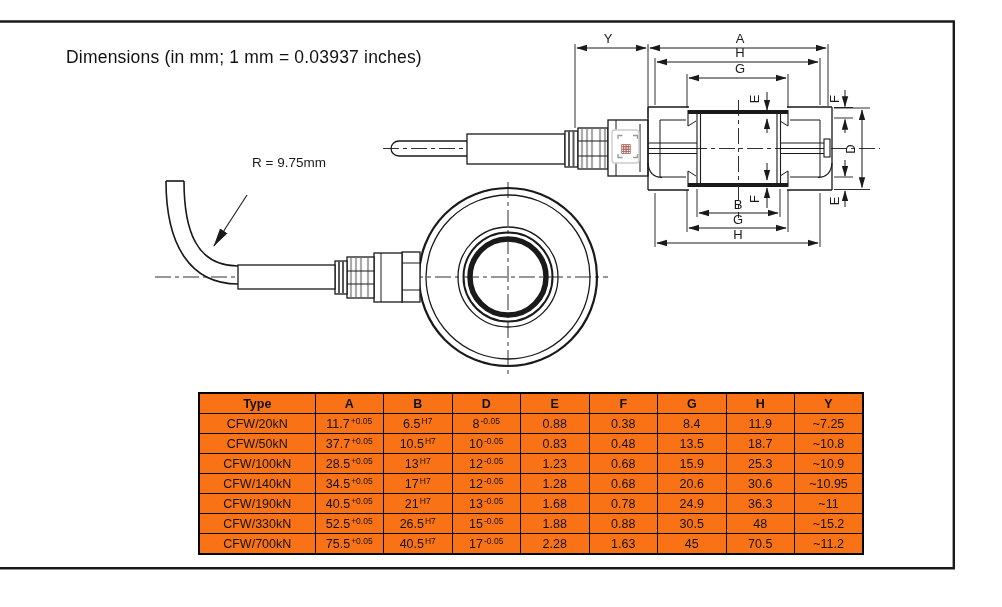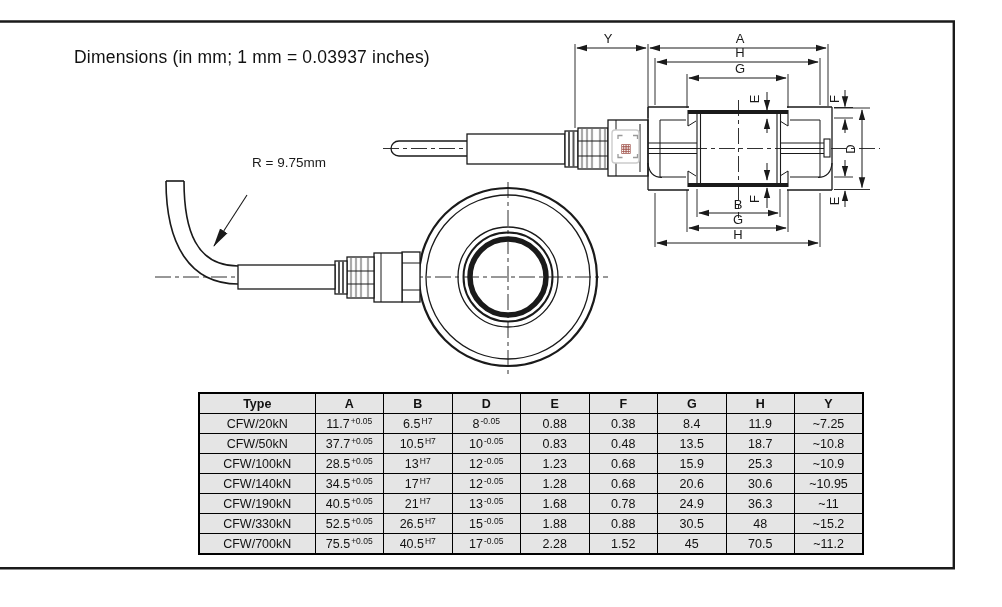--- a/index.html
+++ b/index.html
@@ -7,7 +7,7 @@
        font-family:"Liberation Sans","DejaVu Sans",sans-serif;color:#111;}
   svg{position:absolute;left:0;top:0;}
   .page-title{position:absolute;left:66px;top:47px;font-size:17.5px;color:#111;
-              letter-spacing:0.2px;white-space:nowrap;margin-left:8px;}
+              letter-spacing:0.2px;white-space:nowrap;}
   .dim-table{position:absolute;left:198px;top:392px;width:664px;
              border-collapse:collapse;table-layout:fixed;
              border:2px solid #000;background:#e5e5e5;}

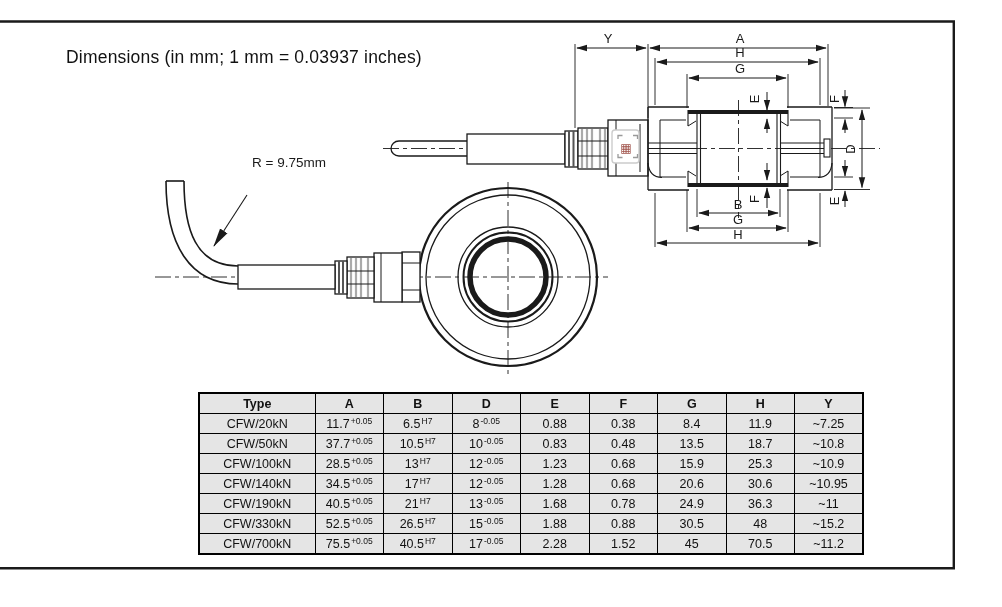--- a/index.html
+++ b/index.html
@@ -10,7 +10,7 @@
               letter-spacing:0.2px;white-space:nowrap;}
   .dim-table{position:absolute;left:198px;top:392px;width:664px;
              border-collapse:collapse;table-layout:fixed;
-             border:2px solid #000;background:#e5e5e5;}
+             border:2px solid #000;background:#f97316;}
   .dim-table th,.dim-table td{border:1px solid #000;height:19px;padding:0;
              text-align:center;vertical-align:middle;font-size:12.5px;
              white-space:nowrap;overflow:hidden;}

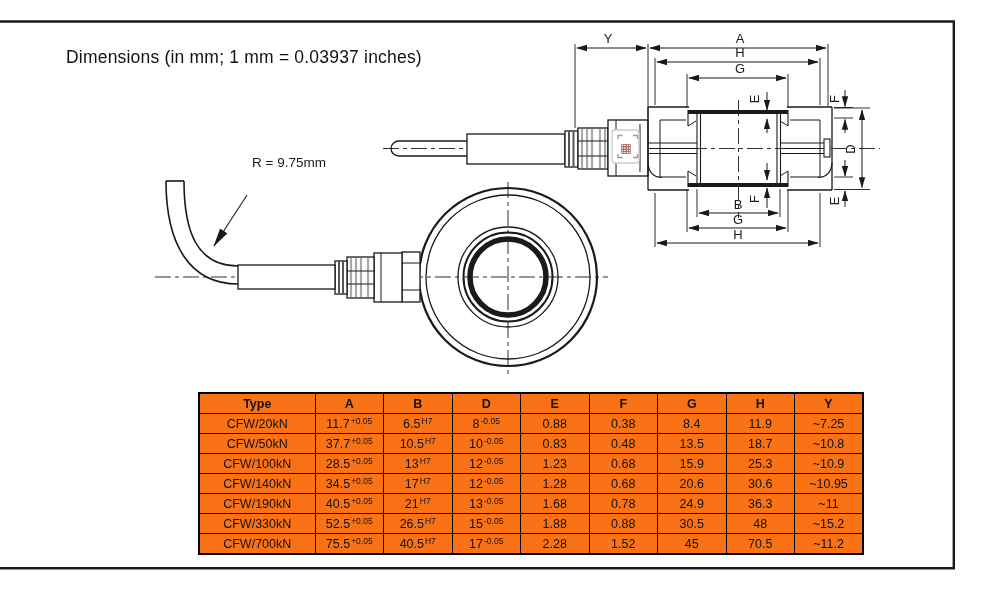--- a/index.html
+++ b/index.html
@@ -268,7 +268,7 @@
         <td><span>40.5</span><sup>H7</sup></td>
         <td><span>17</span><sup>-0.05</sup></td>
         <td><span>2.28</span></td>
-        <td><span>1.52</span></td>
+        <td><span>1.63</span></td>
         <td><span>45</span></td>
         <td><span>70.5</span></td>
         <td><span>~11.2</span></td>

